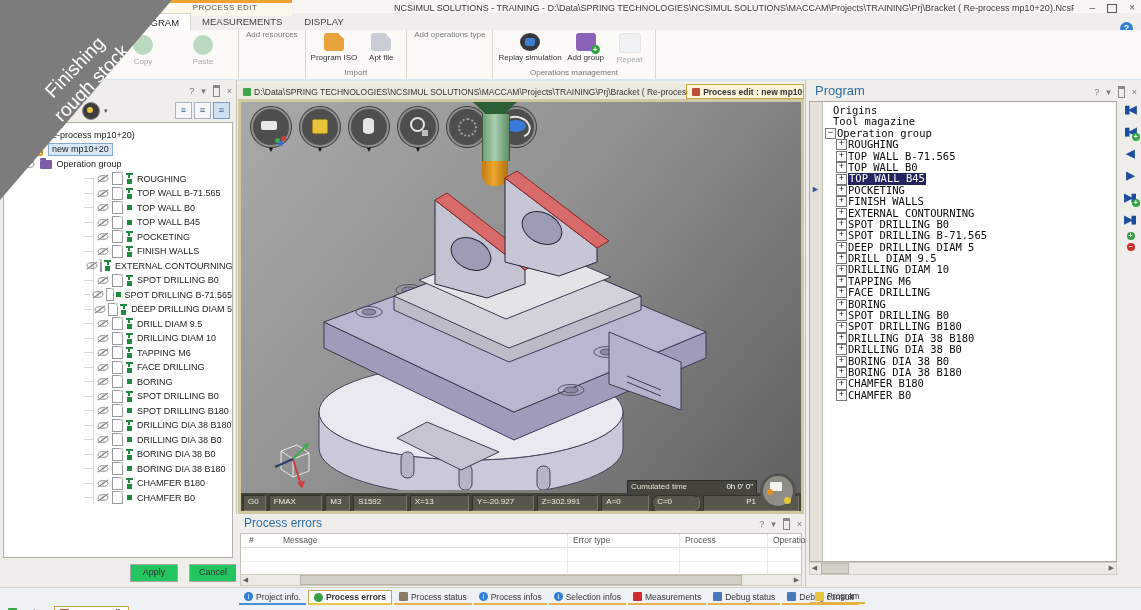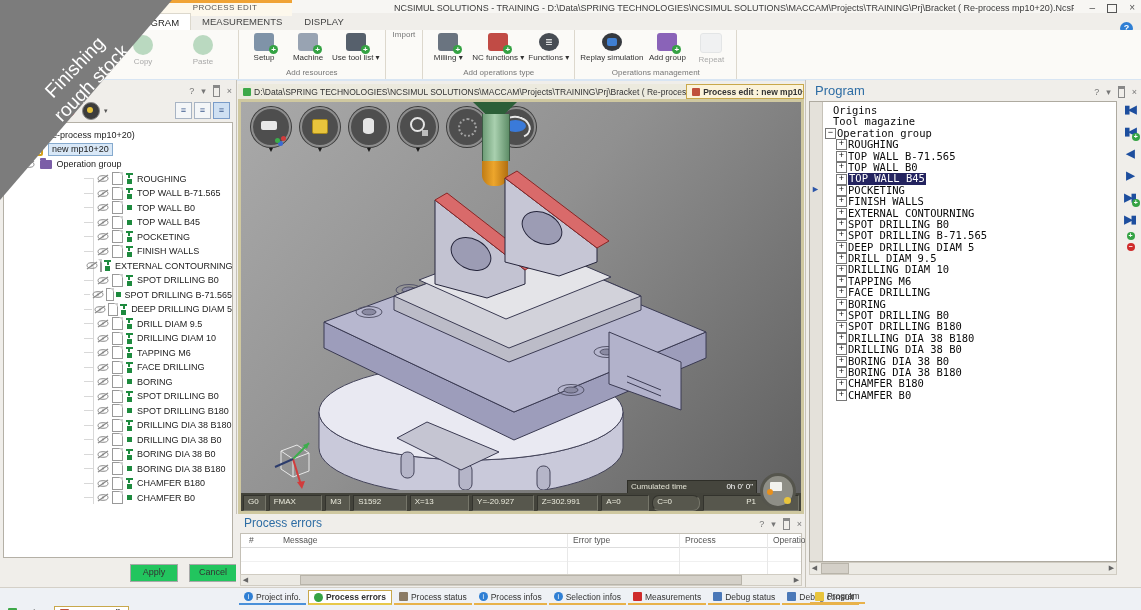--- a/index.html
+++ b/index.html
@@ -210,20 +210,6 @@
           <div class="rgroup-name"></div>
         </div>
         <div class="rgroup">
-          <div class="rbtns">
-            <div class="rbtn">
-              <div class="ricon setup-icon plus-badge"></div>
-              <span>Setup</span>
-            </div>
-            <div class="rbtn">
-              <div class="ricon machine-icon plus-badge"></div>
-              <span>Machine</span>
-            </div>
-            <div class="rbtn">
-              <div class="ricon tool-list-icon plus-badge"></div>
-              <span>Use tool list ▾</span>
-            </div>
-          </div>
           <div class="rgroup-name">Add resources</div>
         </div>
         <div class="rgroup">

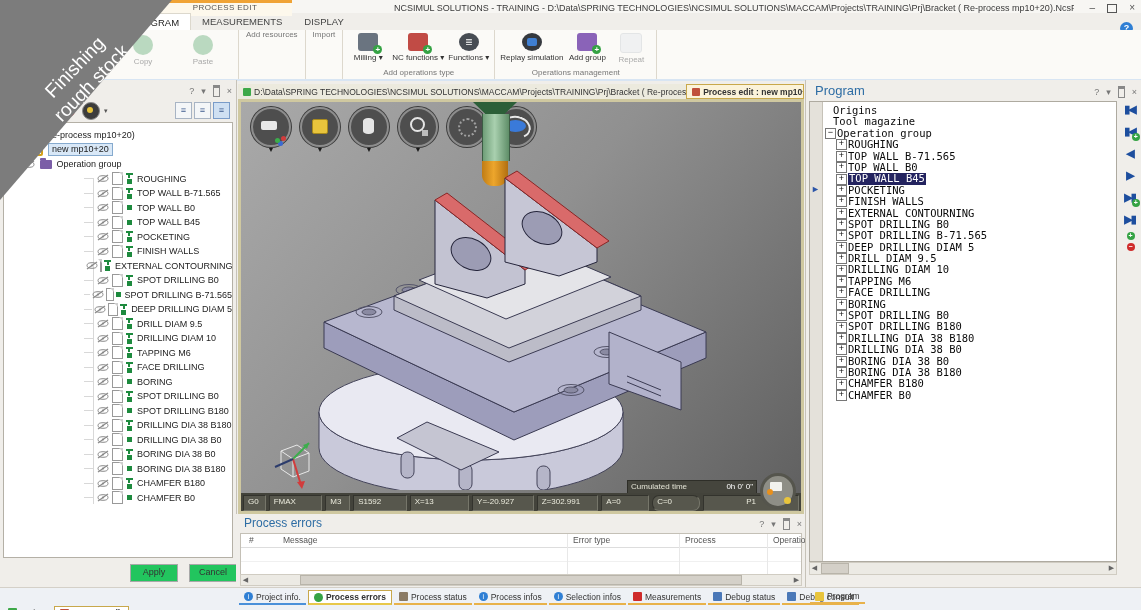--- a/index.html
+++ b/index.html
@@ -213,6 +213,16 @@
           <div class="rgroup-name">Add resources</div>
         </div>
         <div class="rgroup">
+          <div class="rbtns">
+            <div class="rbtn">
+              <div class="ricon program-iso-icon doc-fold"></div>
+              <span>Program ISO</span>
+            </div>
+            <div class="rbtn">
+              <div class="ricon apt-file-icon doc-fold"></div>
+              <span>Apt file</span>
+            </div>
+          </div>
           <div class="rgroup-name">Import</div>
         </div>
         <div class="rgroup">

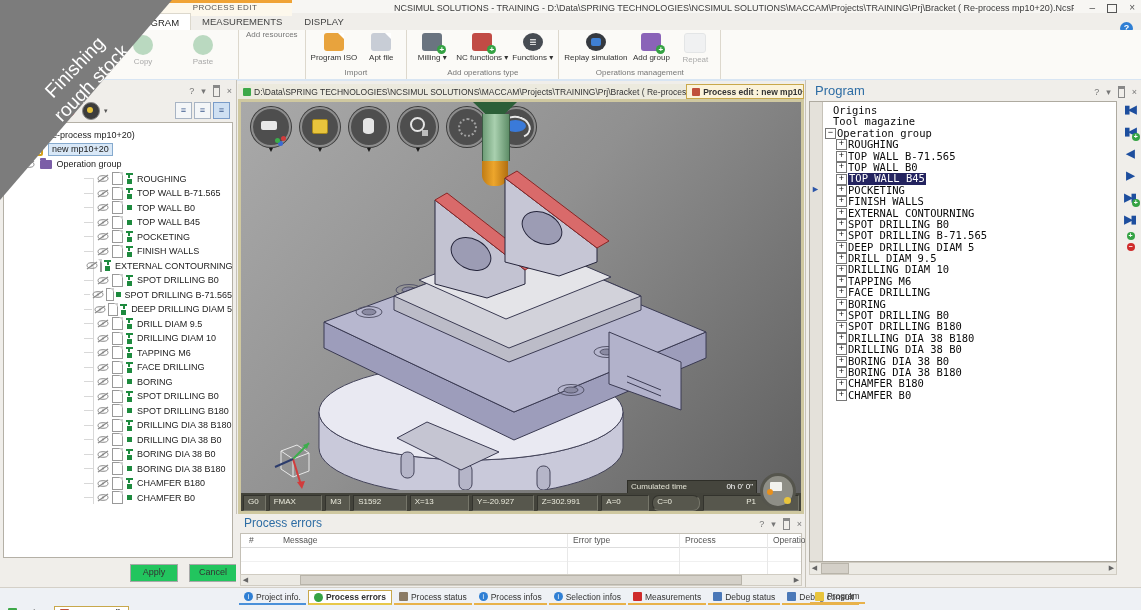--- a/index.html
+++ b/index.html
@@ -226,20 +226,6 @@
           <div class="rgroup-name">Import</div>
         </div>
         <div class="rgroup">
-          <div class="rbtns">
-            <div class="rbtn">
-              <div class="ricon milling-icon plus-badge"></div>
-              <span>Milling ▾</span>
-            </div>
-            <div class="rbtn">
-              <div class="ricon nc-functions-icon plus-badge"></div>
-              <span>NC functions ▾</span>
-            </div>
-            <div class="rbtn">
-              <div class="ricon functions-icon"></div>
-              <span>Functions ▾</span>
-            </div>
-          </div>
           <div class="rgroup-name">Add operations type</div>
         </div>
         <div class="rgroup">

